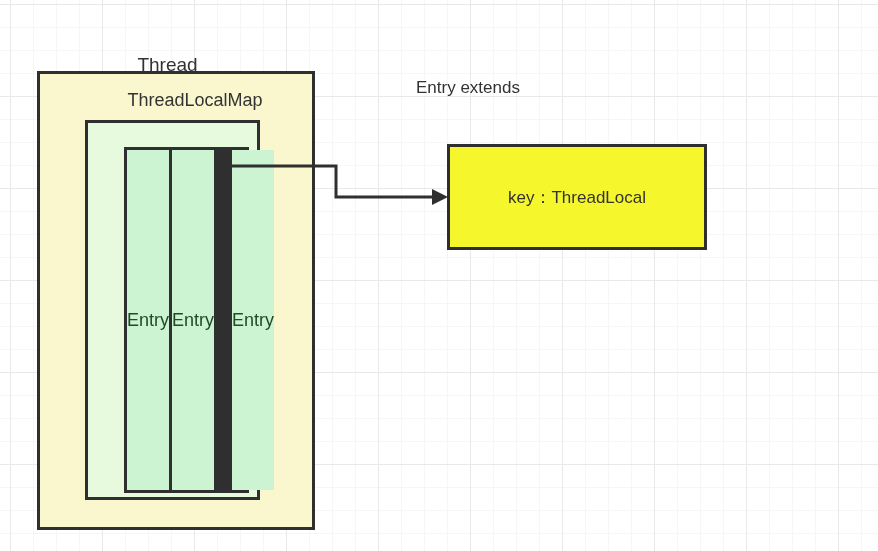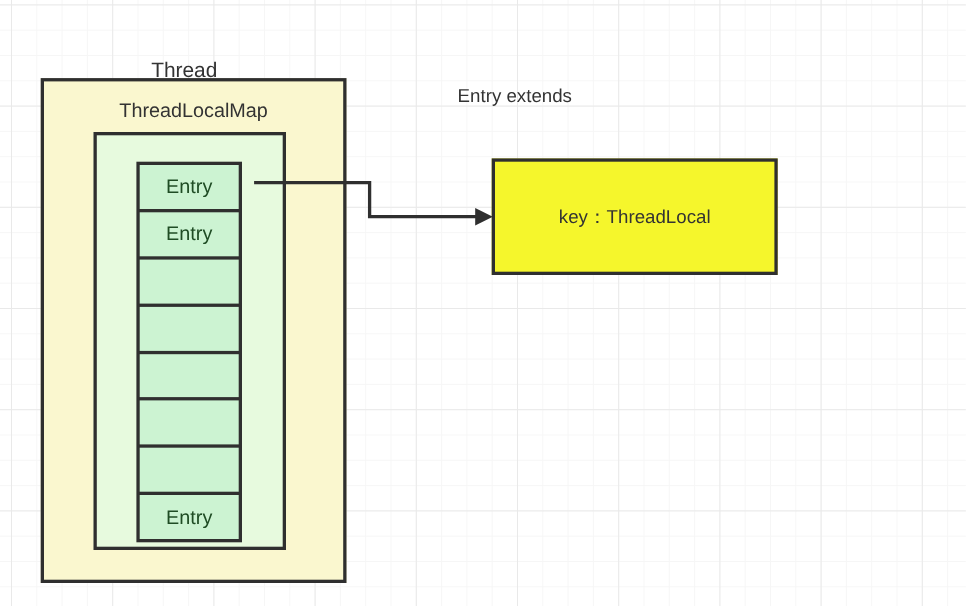--- a/index.html
+++ b/index.html
@@ -44,6 +44,7 @@
     text-align: center;
     font-size: 18px;
     color: var(--text-dark);
+    padding-left: 19px;
   }
 
   .inner-box {

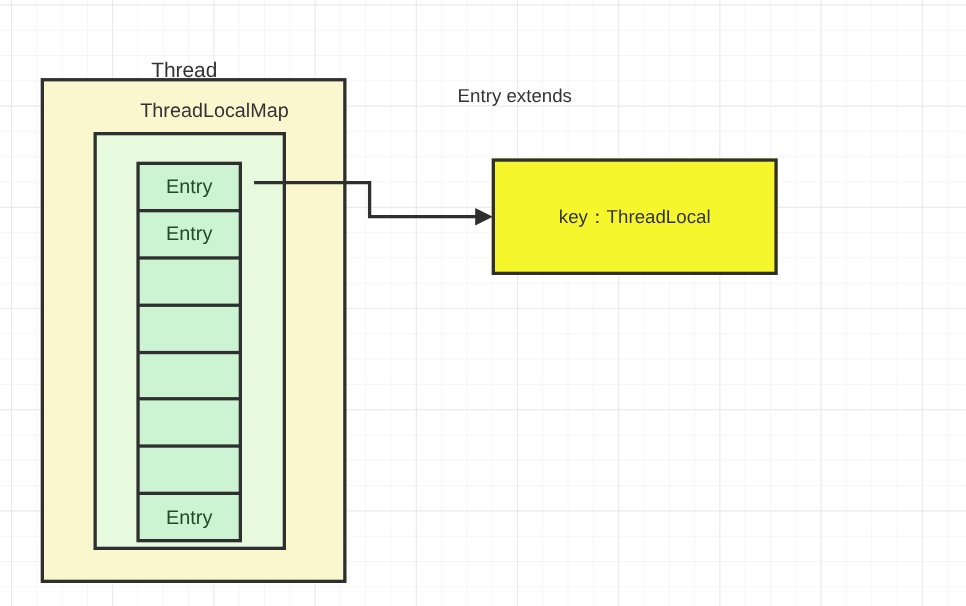--- a/index.html
+++ b/index.html
@@ -58,12 +58,12 @@
   .entry-stack {
     position: absolute;
     left: 124px; top: 147px;
-    width: 96px; height: 346px;
+    width: 125px; height: 346px;
     box-sizing: border-box;
     background: var(--border-dark);
     padding: 3px;
     display: flex;
-    flex-direction: column;
+    flex-direction: row;
     gap: 3px;
   }
 

